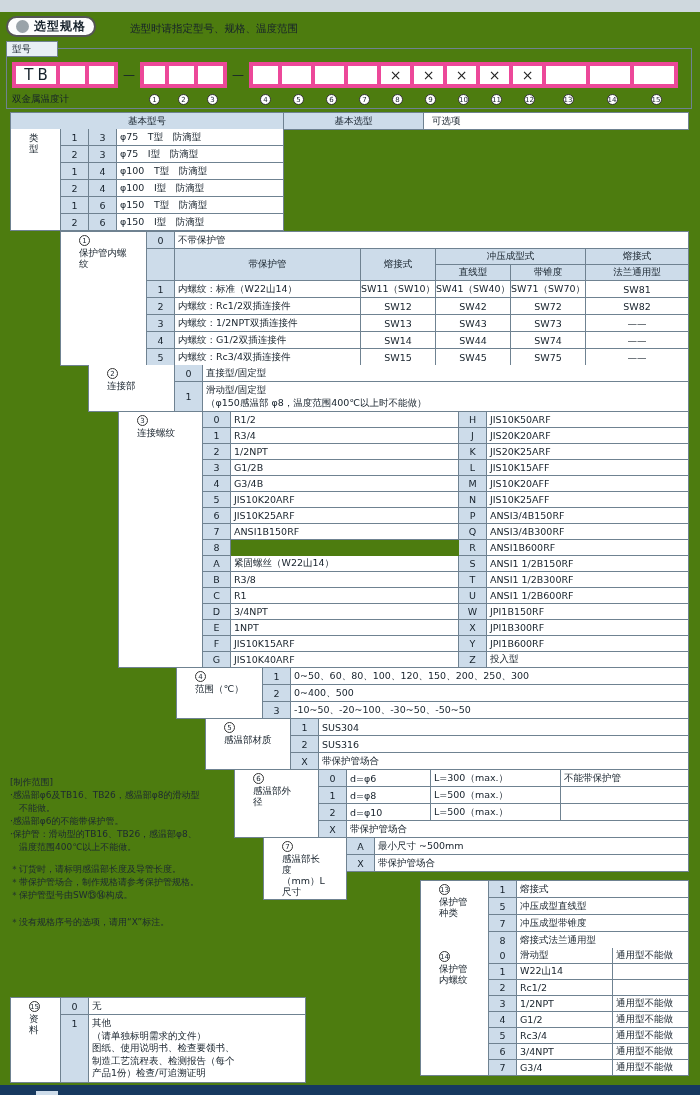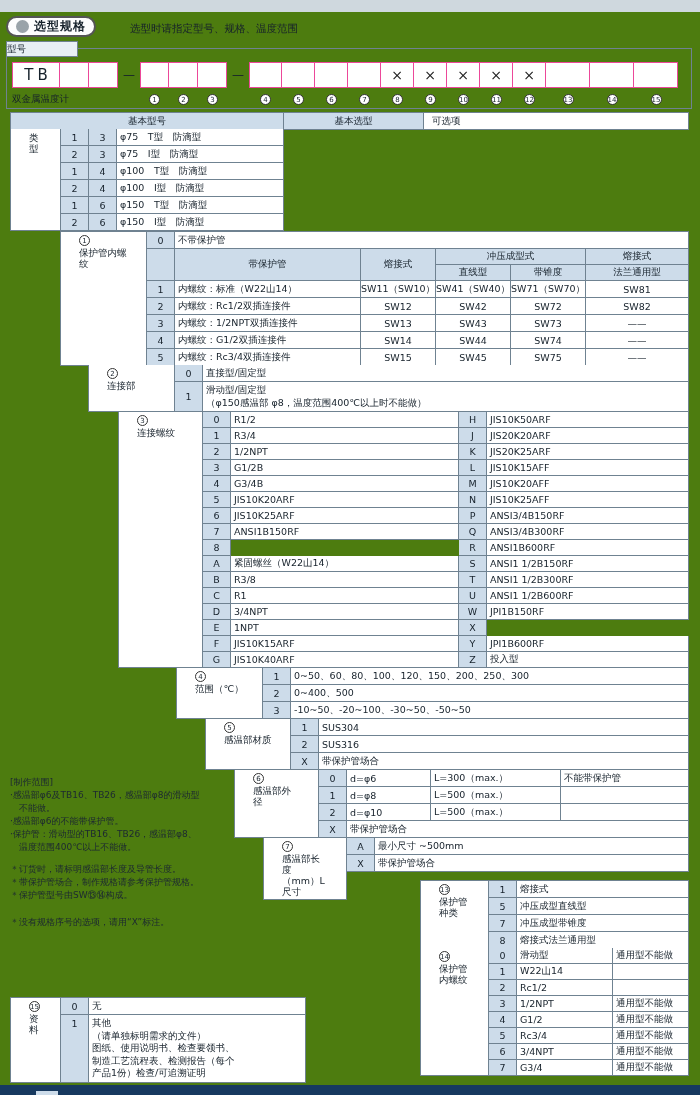--- a/index.html
+++ b/index.html
@@ -55,7 +55,7 @@
   <div class="abs" style="left:130px;top:10px;font-size:10.5px">选型时请指定型号、规格、温度范围</div>
 
   <div class="abs" style="left:6px;top:36px;width:686px;height:61px;border:1px solid #6f8291"></div>
-  <div class="abs" style="left:6px;top:29px;width:72px;height:16px;border:1px solid #6f8291;background:#e8eff4;display:flex;align-items:center;">型号</div>
+  <div class="abs" style="left:6px;top:29px;width:52px;height:16px;border:1px solid #6f8291;background:#e8eff4;display:flex;align-items:center;padding-left:5px">型号</div>
 
   <div class="abs" style="left:12px;top:50px;display:flex;align-items:center">
     <div class="mgrp">

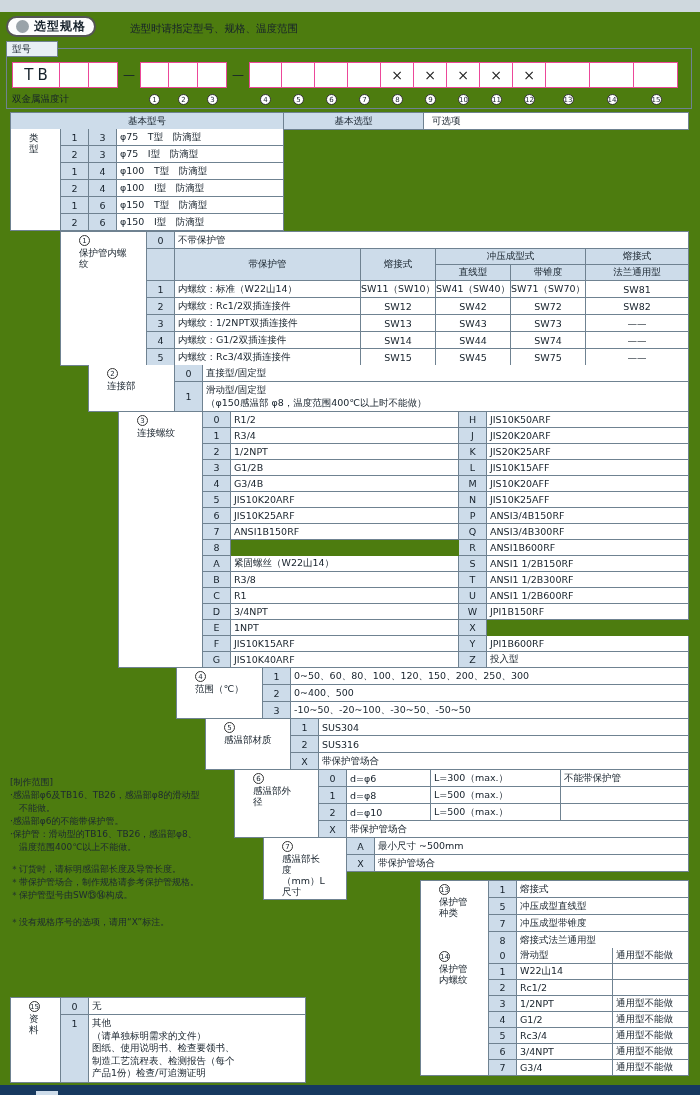--- a/index.html
+++ b/index.html
@@ -35,7 +35,7 @@
   .s15-l{width:50px}.s15-v{width:217px}
   .circ{display:inline-block;width:11px;height:11px;border:1px solid #333;border-radius:50%;font-size:7px;line-height:10px;text-align:center;background:#fff;flex-shrink:0}
   .mgrp{display:flex}
-  .mcell{height:26px;border:1px solid #ec4899;background:#fff;display:flex;align-items:center;justify-content:center;flex-shrink:0;font-size:13px}
+  .mcell{height:26px;border:4px solid #ec4899;background:#fff;display:flex;align-items:center;justify-content:center;flex-shrink:0;font-size:13px}
   .mgrp .mcell + .mcell{border-left:none}
   .mdash{width:22px;text-align:center;font-size:12px;flex-shrink:0}
   .xmark{font-size:14px;color:#222}

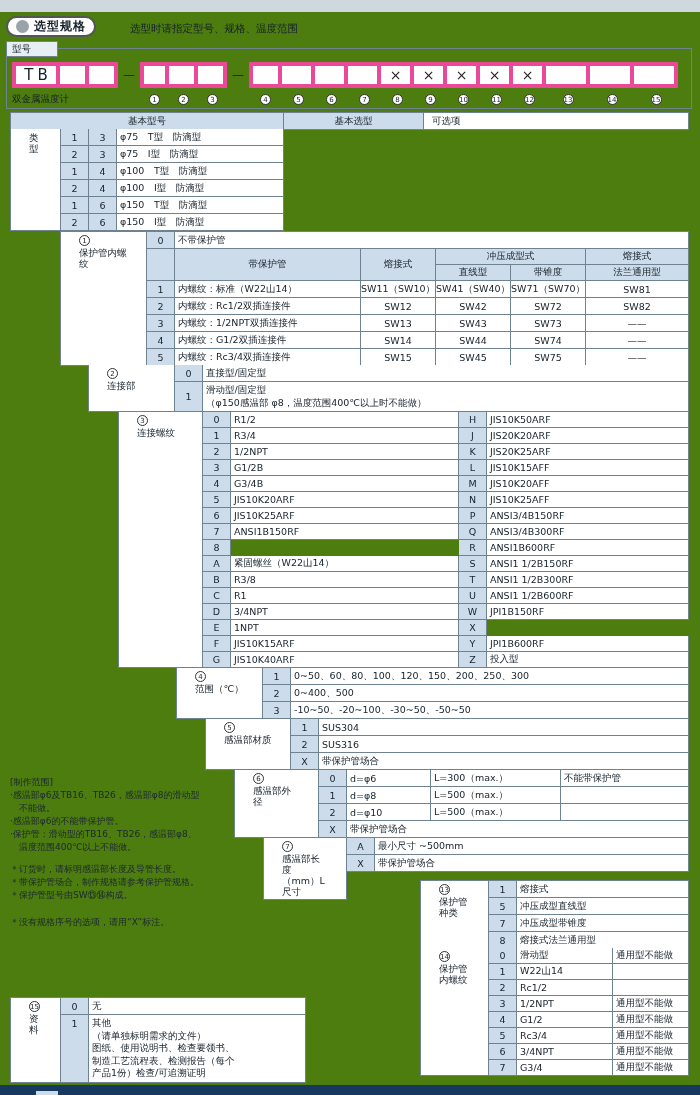--- a/index.html
+++ b/index.html
@@ -411,6 +411,7 @@
       </div>
         <div class="row h16">
         <div class="cell code w28">X</div>
+        <div class="cell s3-vr">JPI1B300RF</div>
       </div>
         <div class="row h16">
         <div class="cell code w28">Y</div>

